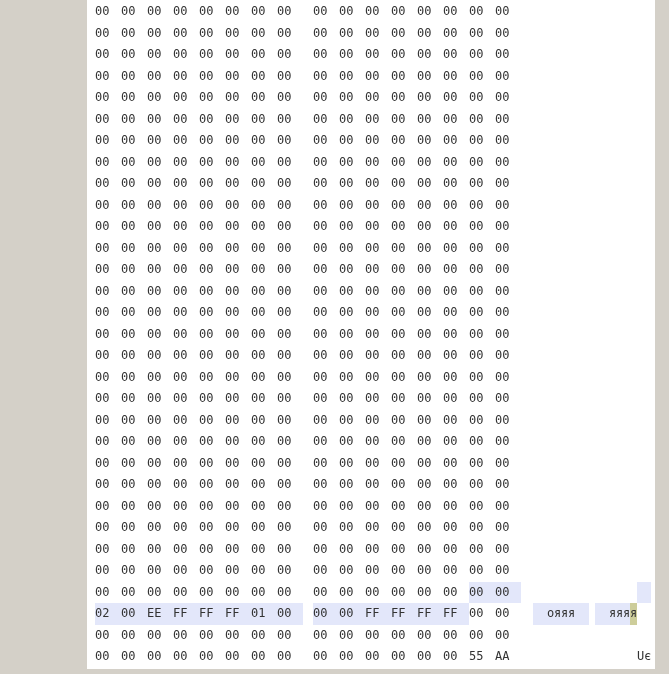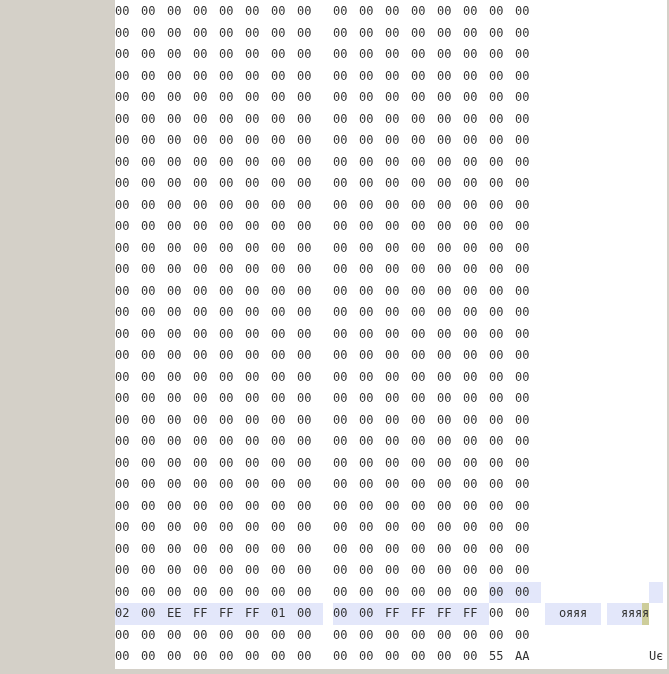--- a/index.html
+++ b/index.html
@@ -18,7 +18,7 @@
     }
     .hex-panel {
       background: #ffffff;
-      padding: 1px 0;
+      padding: 1px 8px;
       direction: ltr;
     }
     .ascii-panel {

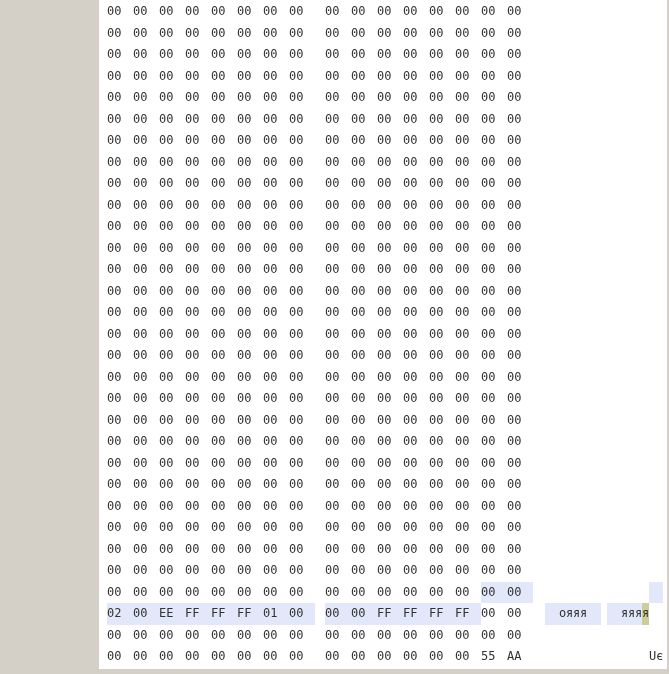--- a/index.html
+++ b/index.html
@@ -25,7 +25,7 @@
       background: #ffffff;
       padding: 1px 4px;
       direction: ltr;
-      margin-right: 2px;
+      margin-right: 14px;
     }
     .row {
       white-space: nowrap;

